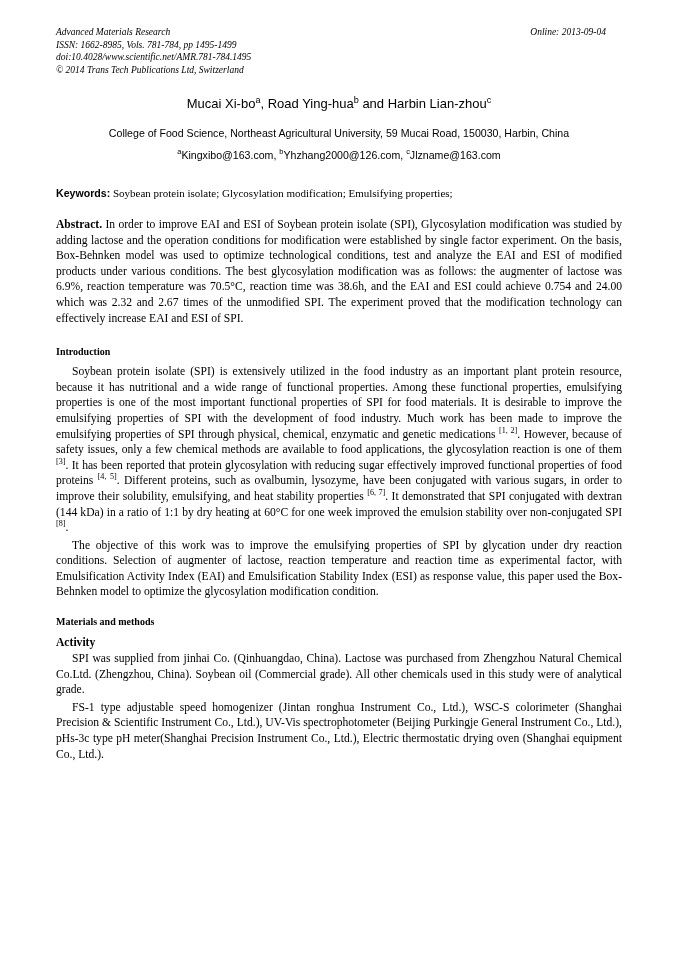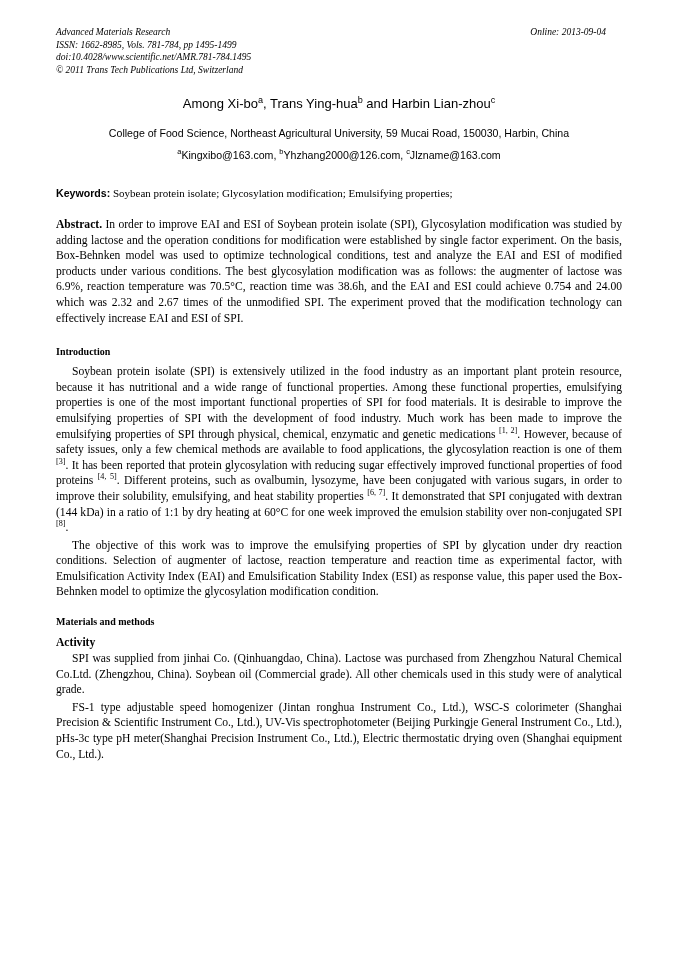--- a/index.html
+++ b/index.html
@@ -127,7 +127,7 @@
     <div class="line">Advanced Materials Research</div>
     <div class="line">ISSN: 1662-8985, Vols. 781-784, pp 1495-1499</div>
     <div class="line">doi:10.4028/www.scientific.net/AMR.781-784.1495</div>
-    <div class="line">© 2011 Trans Tech Publications Ltd, Switzerland</div>
+    <div class="line">© 2014 Trans Tech Publications Ltd, Switzerland</div>
     <div class="header-right">Online: 2013-09-04</div>
   </div>
 

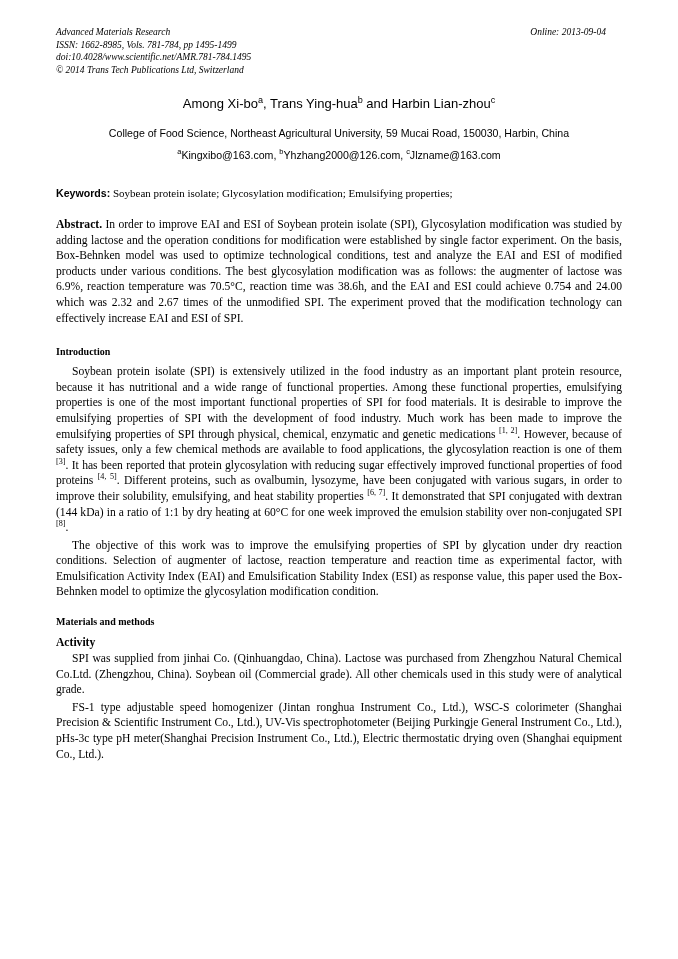--- a/index.html
+++ b/index.html
@@ -133,7 +133,7 @@
 
 
   <div class="authors">
-    <span>Among Xi-bo</span><sup>a</sup><span>, </span><span>Trans Ying-hua</span><sup>b</sup><span> and </span><span>Harbin Lian-zhou</span><sup>c</sup>
+    <span>Mucai Xi-bo</span><sup>a</sup><span>, </span><span>Trans Ying-hua</span><sup>b</sup><span> and </span><span>Harbin Lian-zhou</span><sup>c</sup>
   </div>
 
   <div class="affil">College of Food Science, Northeast Agricultural University, 59 Mucai Road, 150030, Harbin, China</div>

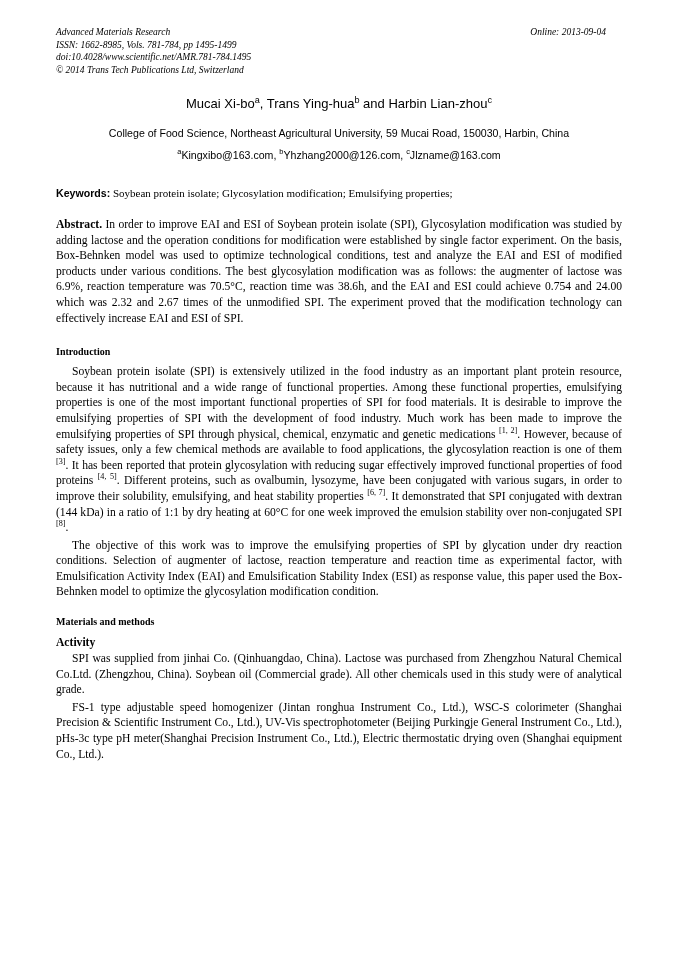--- a/index.html
+++ b/index.html
@@ -133,7 +133,7 @@
 
 
   <div class="authors">
-    <span>Mucai Xi-bo</span><sup>a</sup><span>, </span><span>Trans Ying-hua</span><sup>b</sup><span> and </span><span>Harbin Lian-zhou</span><sup>c</sup>
+    <span>Mucai Xi-bo</span><sup>a</sup><span>, </span><span>Road Ying-hua</span><sup>b</sup><span> and </span><span>Harbin Lian-zhou</span><sup>c</sup>
   </div>
 
   <div class="affil">College of Food Science, Northeast Agricultural University, 59 Mucai Road, 150030, Harbin, China</div>

